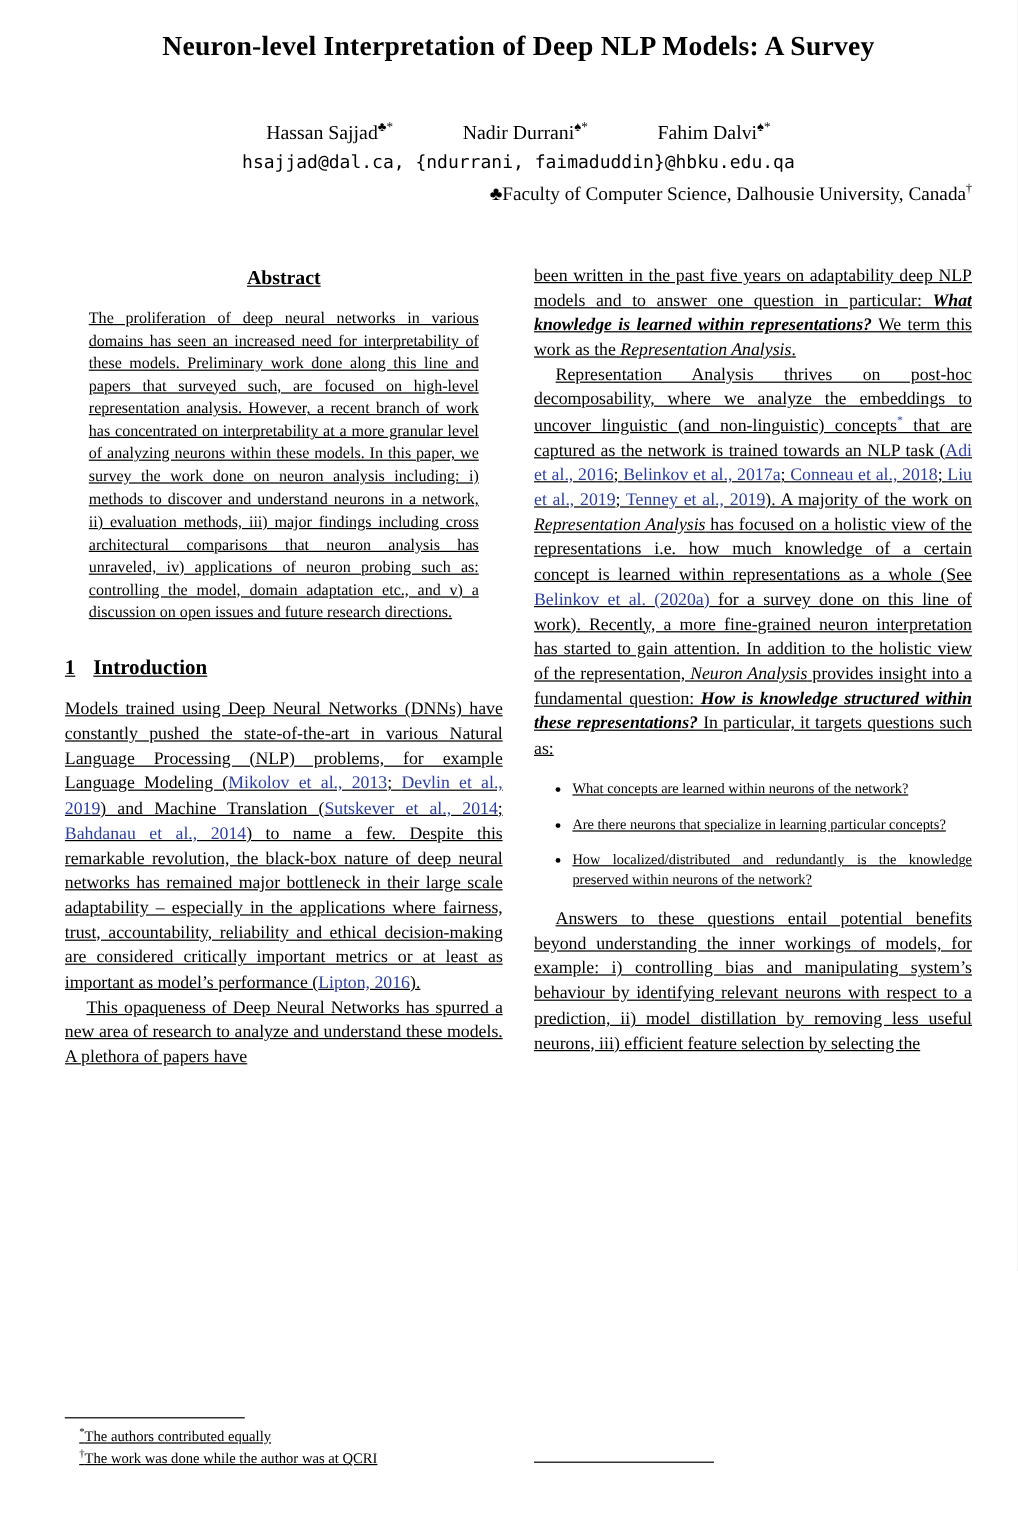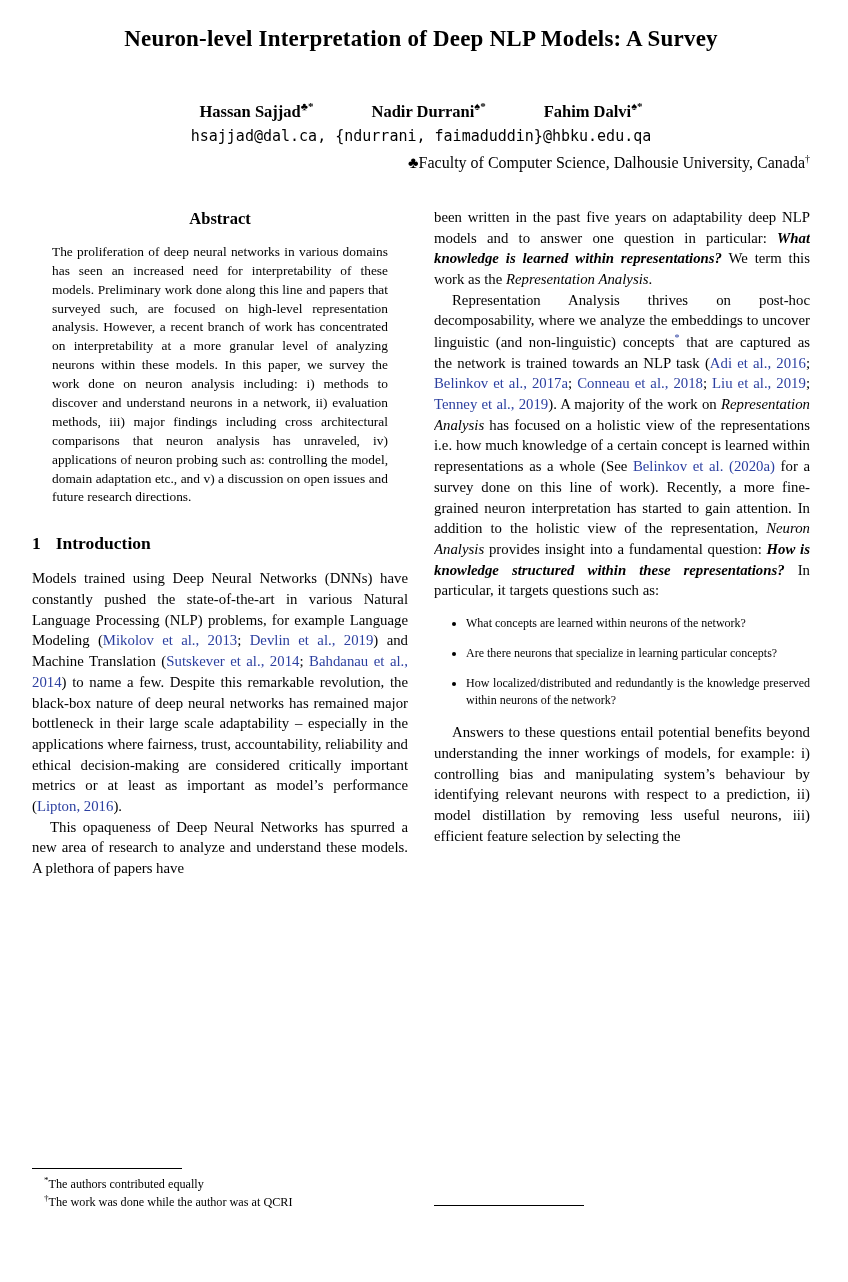--- a/index.html
+++ b/index.html
@@ -6,7 +6,7 @@
   .page{
     width:848px;height:1282px;background:#ffffff;box-sizing:border-box;
     margin:0 auto;position:relative;overflow:hidden;
-    padding:16px 38px 14px 32px;
+    padding:16px 38px 14px 54px;
     font-family:"Liberation Serif", serif;color:#000;
   }
   .title{

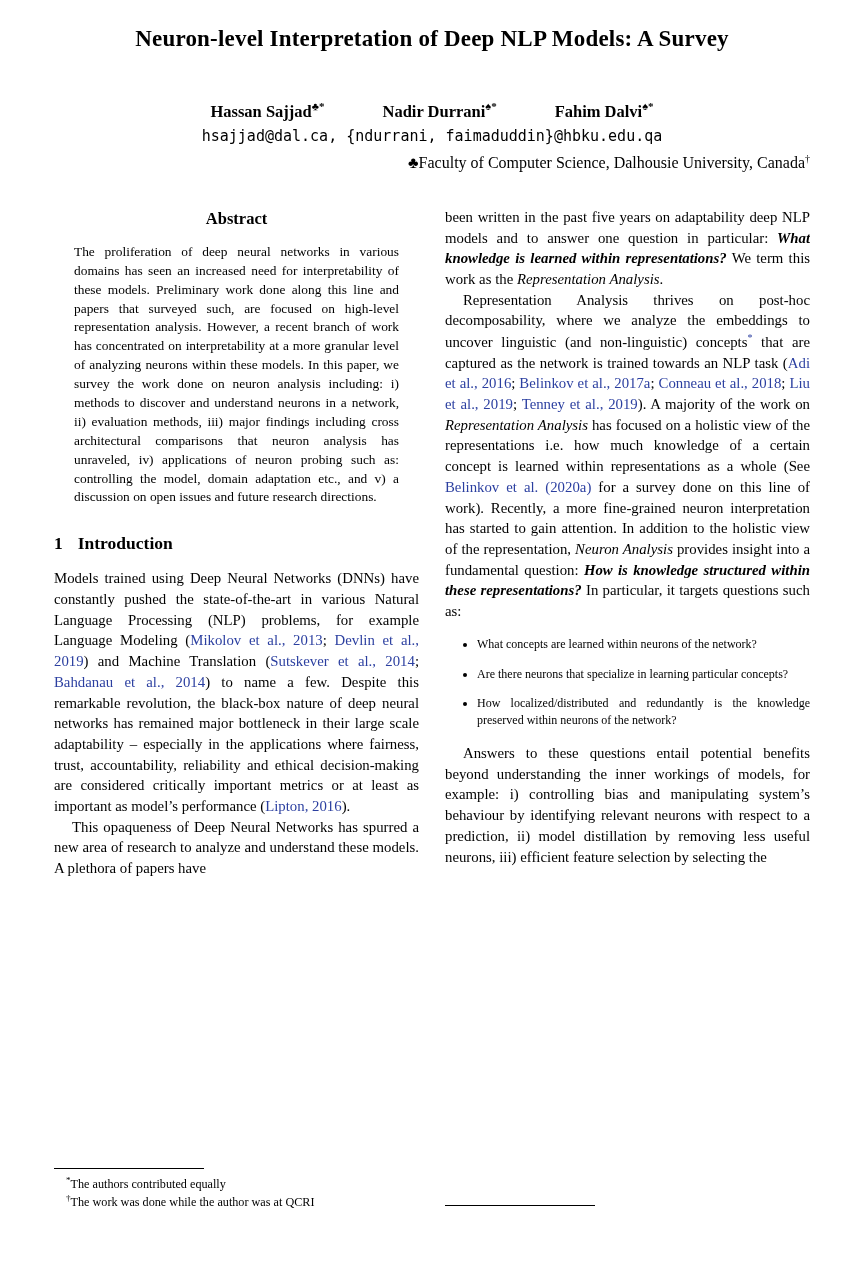--- a/index.html
+++ b/index.html
@@ -13,7 +13,7 @@
     text-align:center;font-size:23px;font-weight:bold;margin:10px 0 36px;
     letter-spacing:.2px;
   }
-  .authors{display:flex;justify-content:center;gap:58px;font-weight:bold;font-size:16.5px;margin-bottom:5px;margin-top:48px;}
+  .authors{display:flex;justify-content:center;gap:58px;font-weight:normal;font-size:16.5px;margin-bottom:5px;margin-top:48px;}
   .author sup{font-size:11px;}
   .emails{text-align:center;font-family:"DejaVu Sans Mono", monospace;font-size:15px;margin-bottom:6px;}
   .affil{text-align:right;font-size:16px;line-height:1.5;}

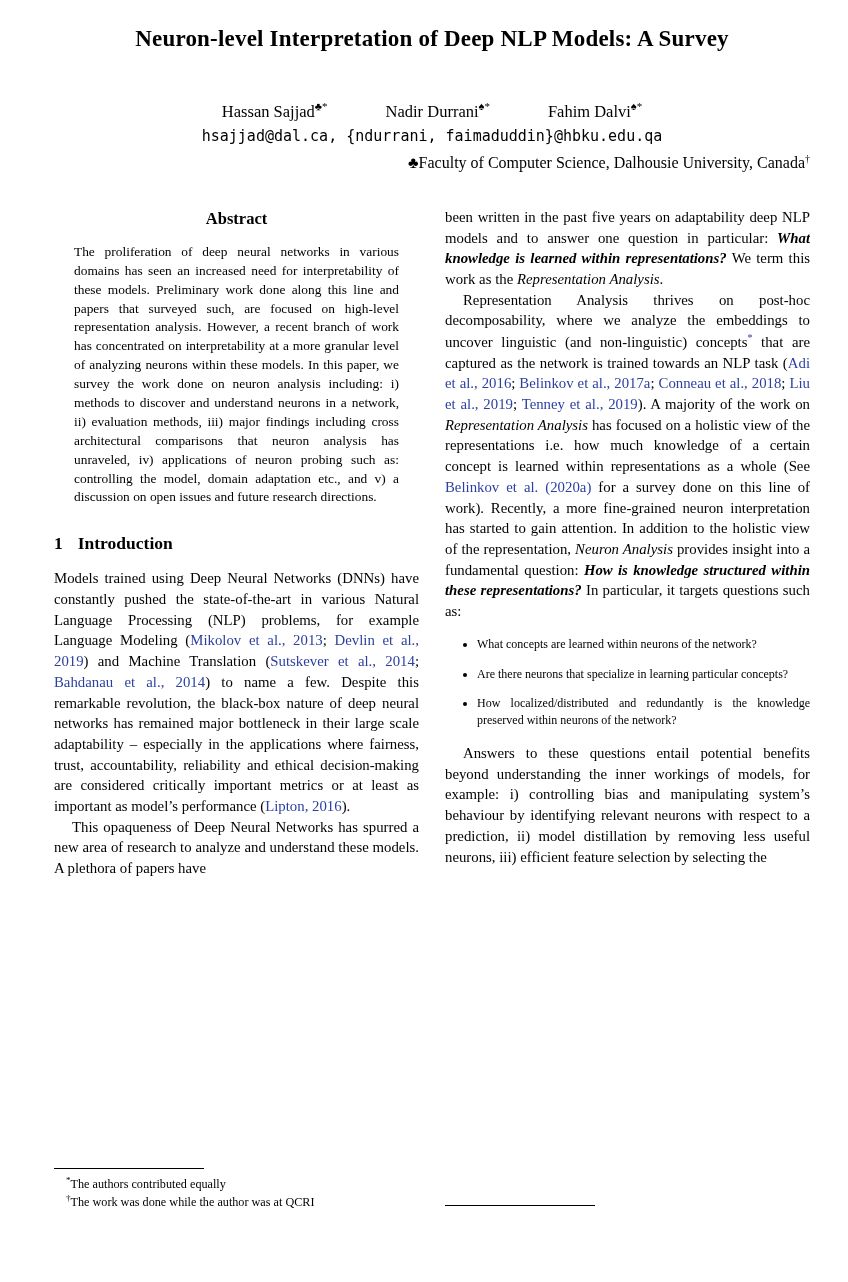--- a/index.html
+++ b/index.html
@@ -18,7 +18,7 @@
   .emails{text-align:center;font-family:"DejaVu Sans Mono", monospace;font-size:15px;margin-bottom:6px;}
   .affil{text-align:right;font-size:16px;line-height:1.5;}
   .affil sup{font-size:11px;}
-  .cols{display:flex;gap:26px;margin-top:32px;height:1004px;}
+  .cols{display:flex;gap:26px;margin-top:46px;height:1004px;text-decoration:underline;}
   .col{flex:1 1 0;display:flex;flex-direction:column;min-width:0;}
   .col-content{flex:1 1 auto;overflow:hidden;min-height:0;}
   .abs-head{text-align:center;font-size:16.5px;font-weight:bold;margin:2px 0 14px;}

